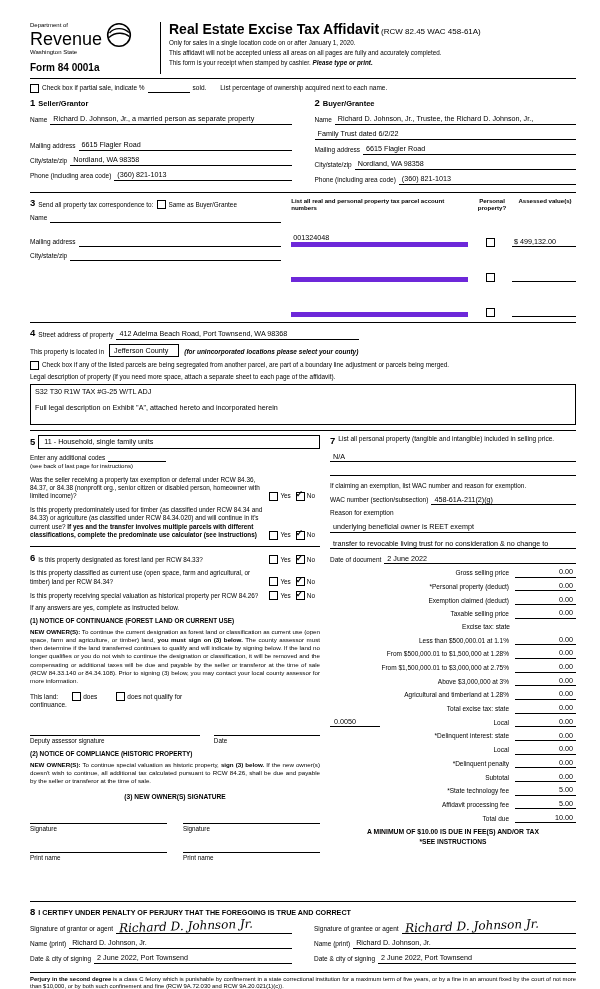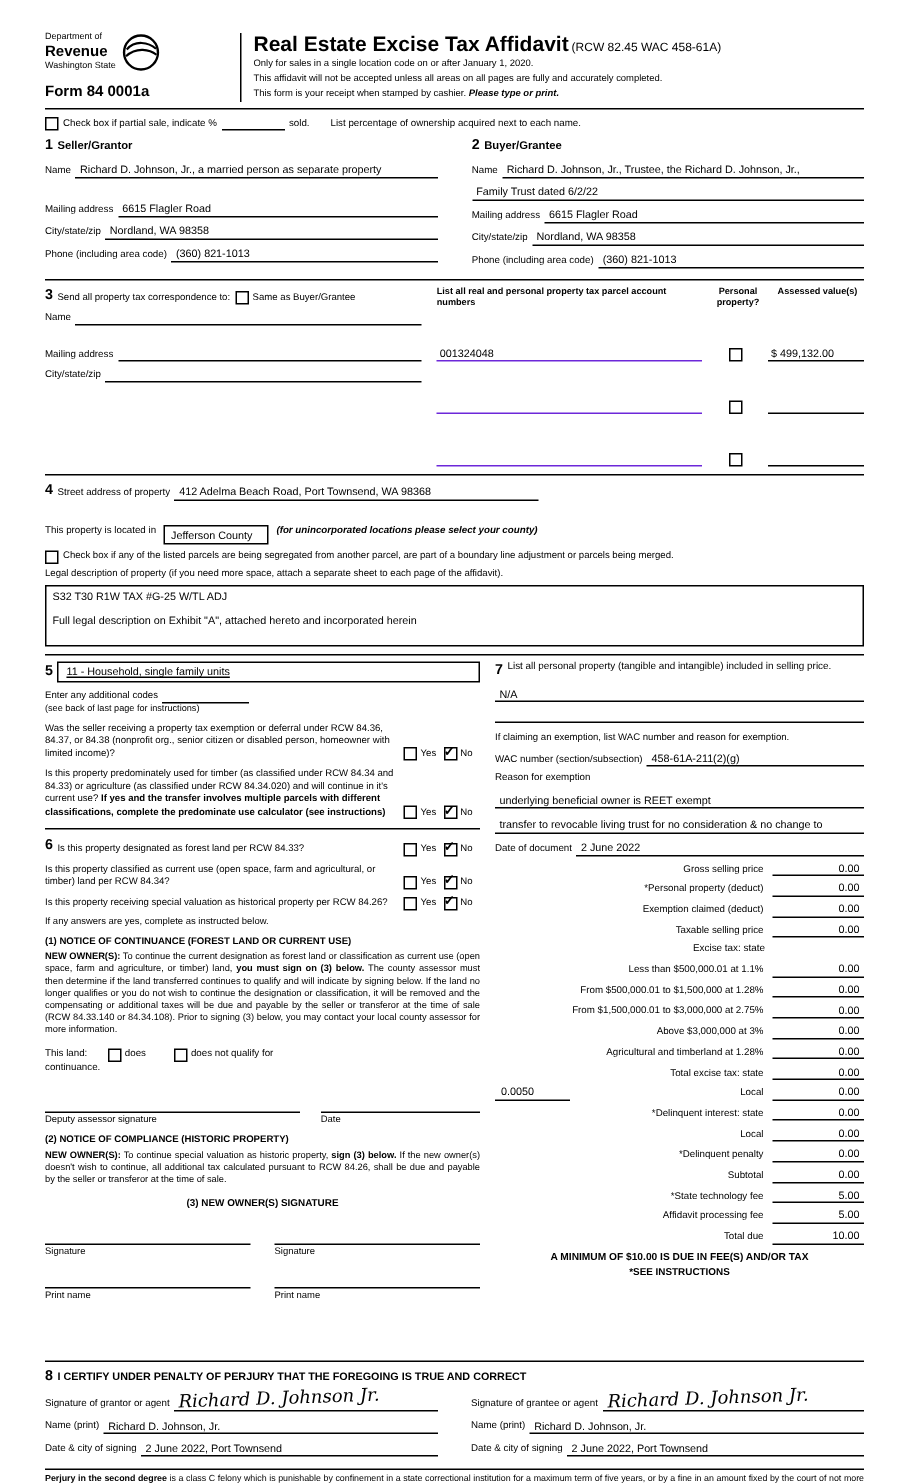--- a/index.html
+++ b/index.html
@@ -21,7 +21,7 @@
   .hleft{width:130px;flex:none;}
   .dept-row{display:flex;gap:4px;}
   .dept-small{font-size:6px;display:block;}
-  .dept-name{font-size:10px;font-weight:bold;display:block;line-height:1;}
+  .dept-name{font-size:18px;font-weight:normal;display:block;line-height:1;}
   .dept-state{font-size:6px;display:block;margin-top:1px;}
   .form-no{font-size:10px;font-weight:bold;margin-top:4px;}
   .hdiv{width:1px;background:#000;margin:0 8px 0 0;}

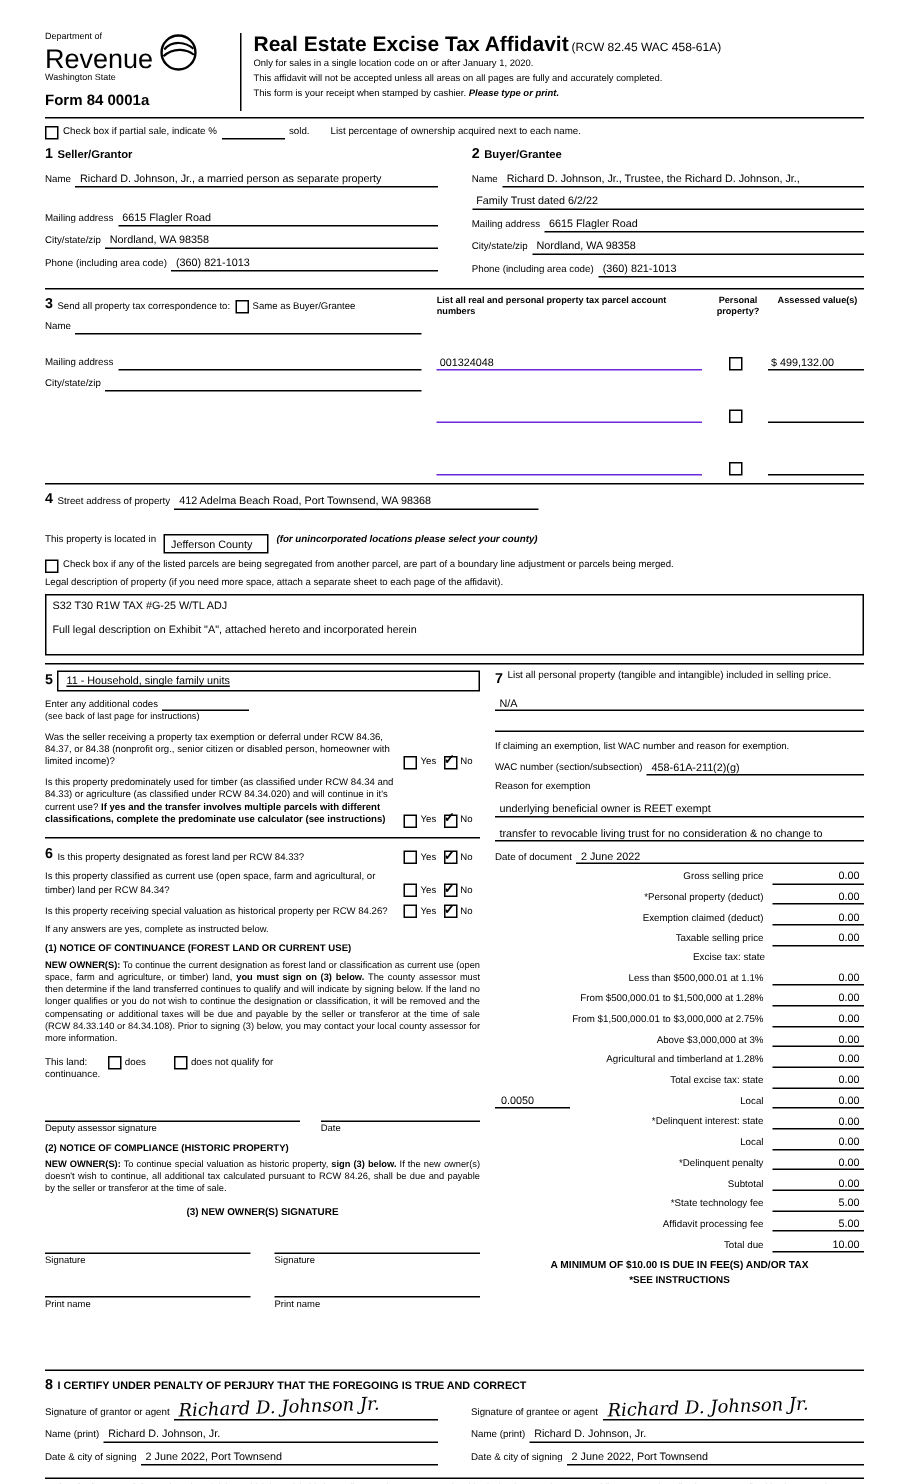--- a/index.html
+++ b/index.html
@@ -50,7 +50,7 @@
   .ptc2{width:44px;text-align:center;}
   .ptc3{width:62px;text-align:center;}
   .ptrow{display:flex;align-items:flex-end;margin-top:5px;font-size:7.2px;}
-  .ptnum{flex:1.55;border-bottom:1px solid #6d28d9;padding-left:2px;min-height:8px;}
+  .ptnum{flex:1.55;border-bottom:5px solid #6d28d9;padding-left:2px;min-height:8px;}
   .ptcb{width:44px;display:flex;justify-content:center;}
   .ptval{width:62px;border-bottom:1px solid #000;text-align:left;padding-left:2px;min-height:8px;margin-top:21px;}
   

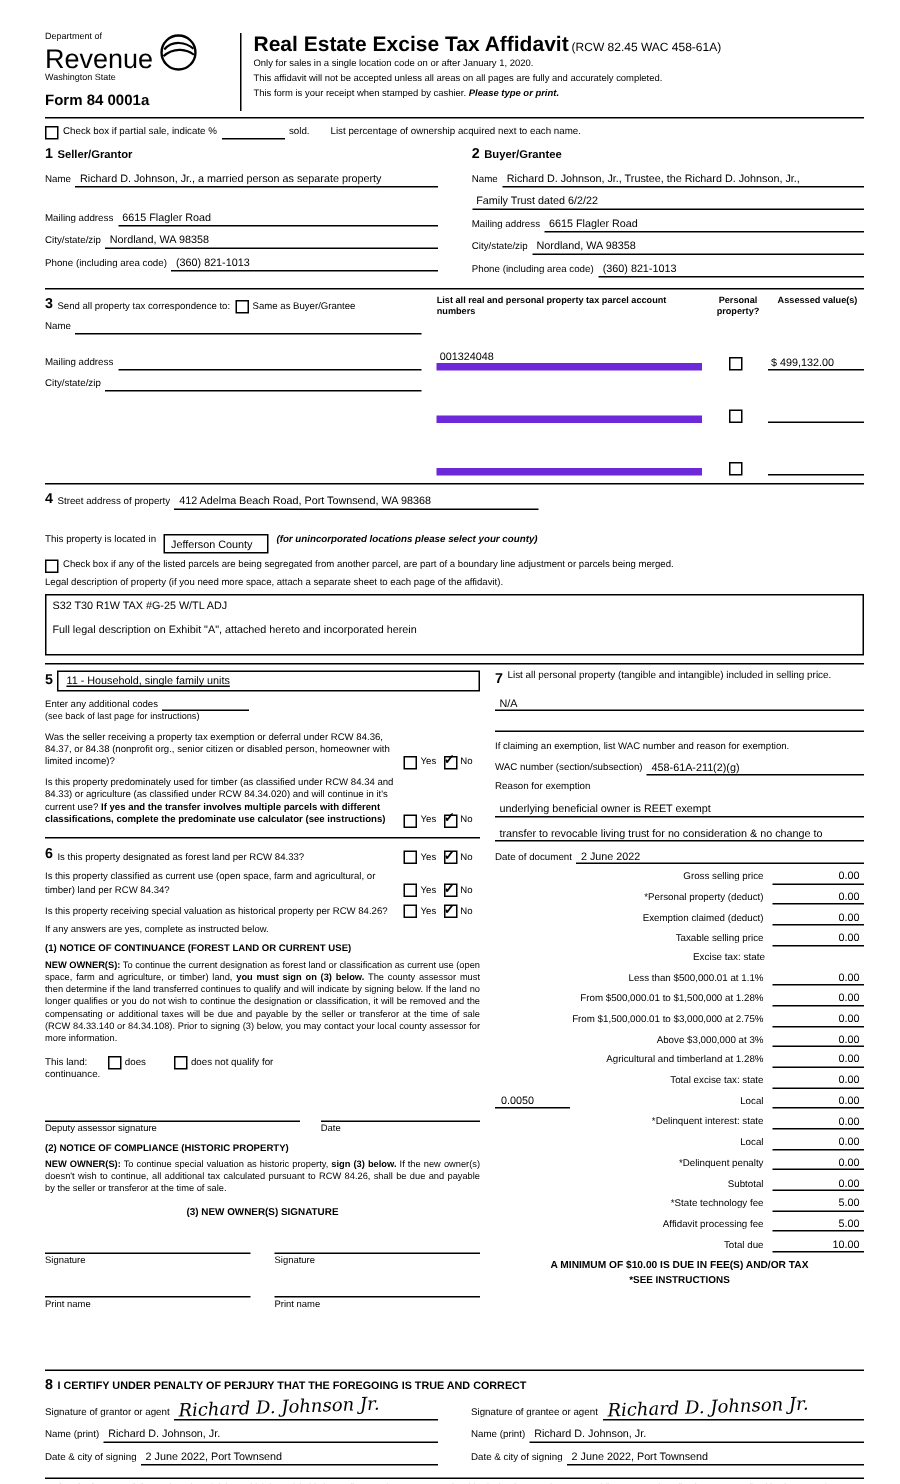--- a/index.html
+++ b/index.html
@@ -244,7 +244,7 @@
       <span class="flabel">Street address of property</span>
       <span class="fvalue val" style="flex:none;width:240px;">412 Adelma Beach Road, Port Townsend, WA 98368</span>
     </div>
-    <div class="row" style="align-items:flex-start;margin-top:16px;font-size:6.5px;">
+    <div class="row" style="align-items:flex-end;margin-top:4px;font-size:6.5px;">
       <span>This property is located in</span>
       <span class="countybox">Jefferson County</span>
       <span class="b i">(for unincorporated locations please select your county)</span>

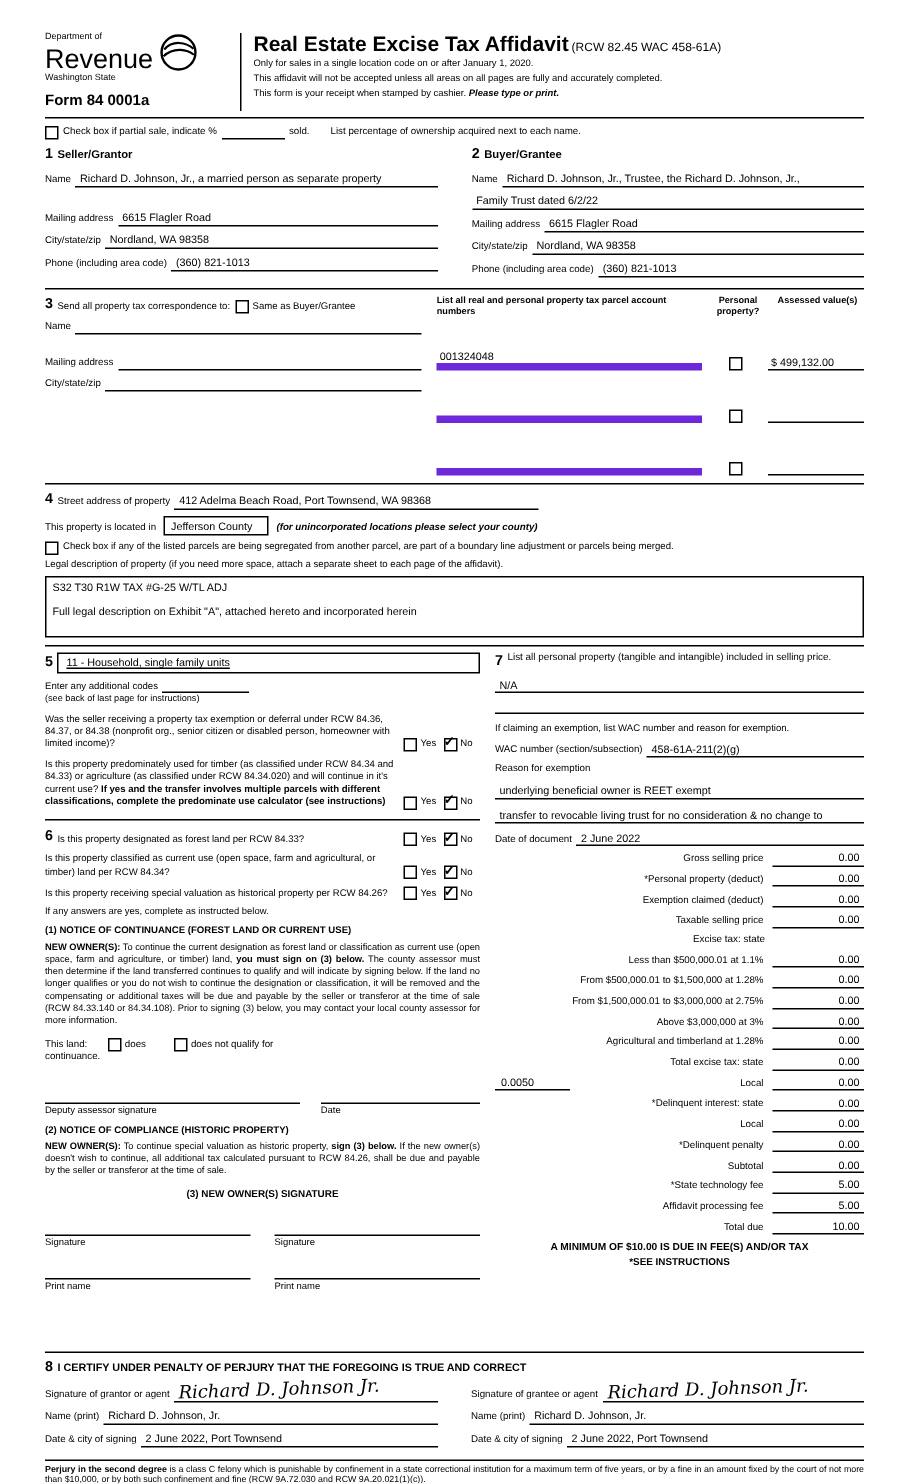--- a/index.html
+++ b/index.html
@@ -62,7 +62,7 @@
   .cols{display:flex;border-top:1px solid #000;padding-top:4px;gap:10px;min-height:462px;}
   .lcol{width:290px;flex:none;}
   .rcol{flex:1;}
-  .codebox{border:1px solid #000;padding:1.5px 5px;flex:1;font-size:7.2px;text-decoration:underline;}
+  .codebox{border:1px solid #000;padding:1.5px 5px;flex:1;font-size:7.2px;}
   .q{display:flex;align-items:flex-end;margin-top:5px;font-size:6.4px;}
   .qtext{flex:1;}
   .sec6{border-top:1px solid #000;margin-top:6px;padding-top:3px;}

